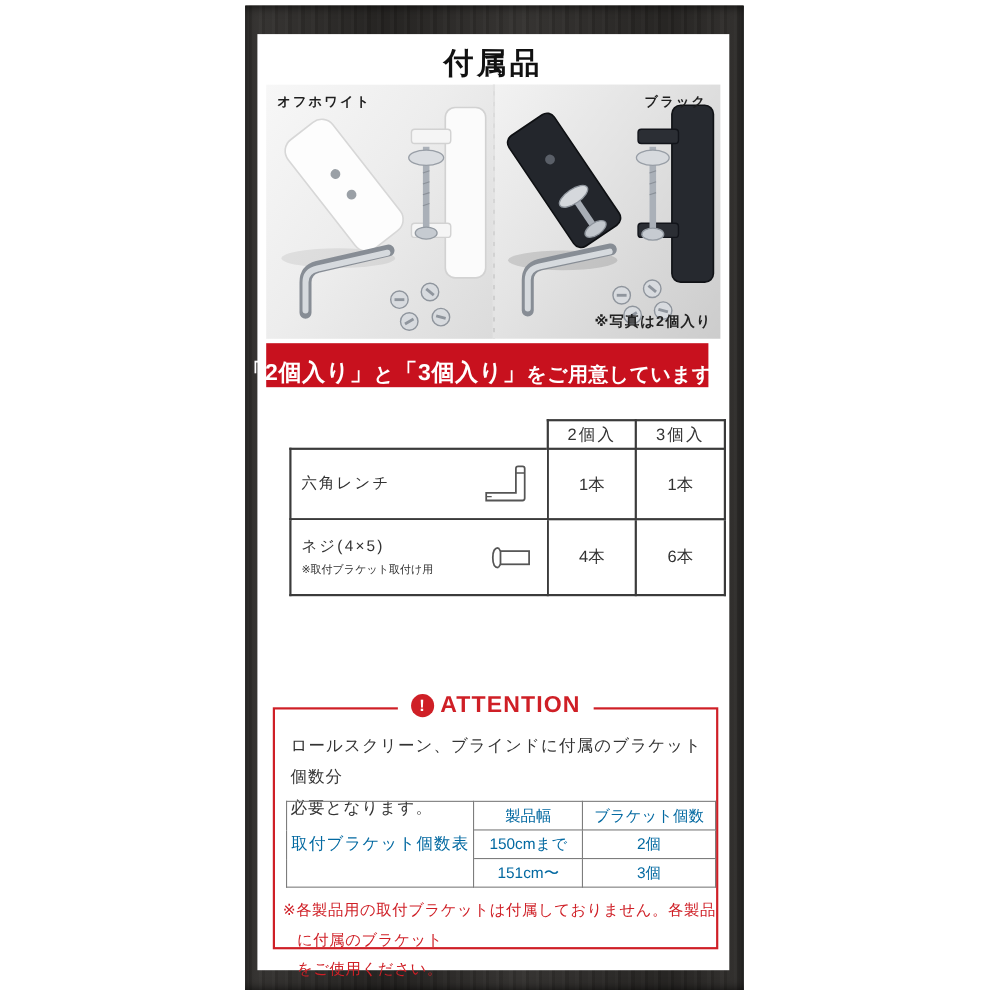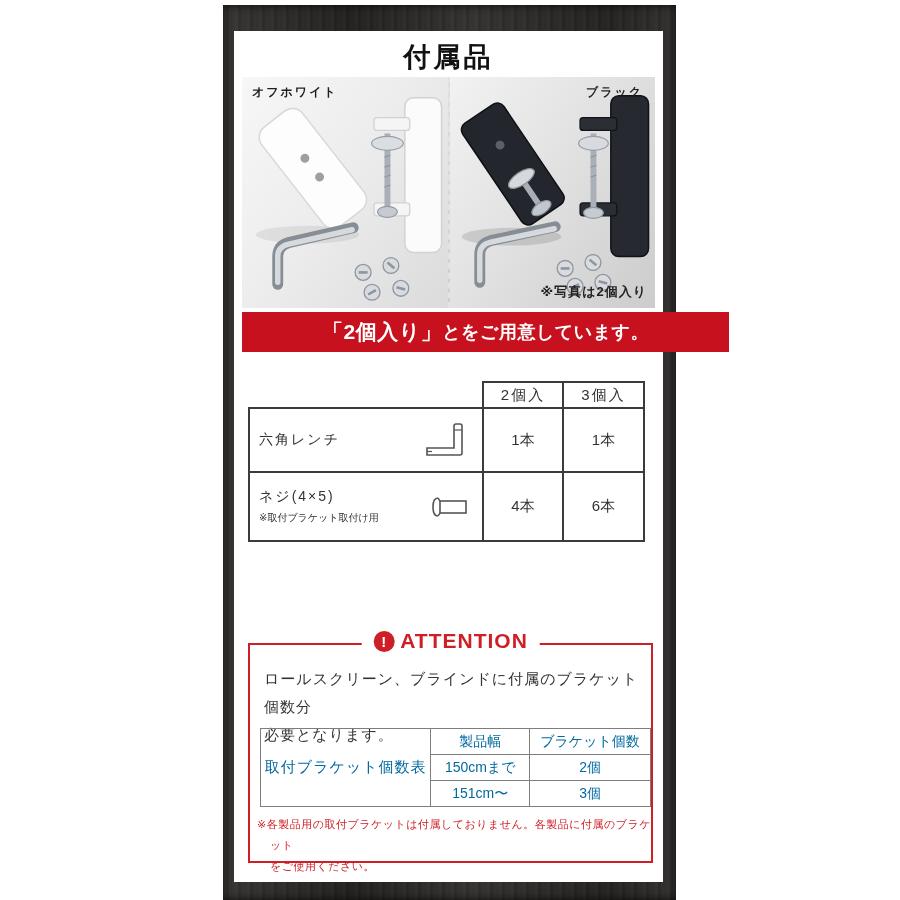--- a/index.html
+++ b/index.html
@@ -37,9 +37,9 @@
 
   
   .banner{
-    position:absolute;left:8px;top:281px;width:487px;height:40px;
+    position:absolute;left:8px;top:281px;width:402px;height:40px;
     background:var(--banner-red,#c8111e);
-    display:flex;align-items:center;justify-content:center;
+    display:flex;align-items:flex-end;justify-content:center;
     color:#fff;white-space:nowrap;
   }
   .banner .b1{font-size:21px;font-weight:bold;letter-spacing:.5px;}

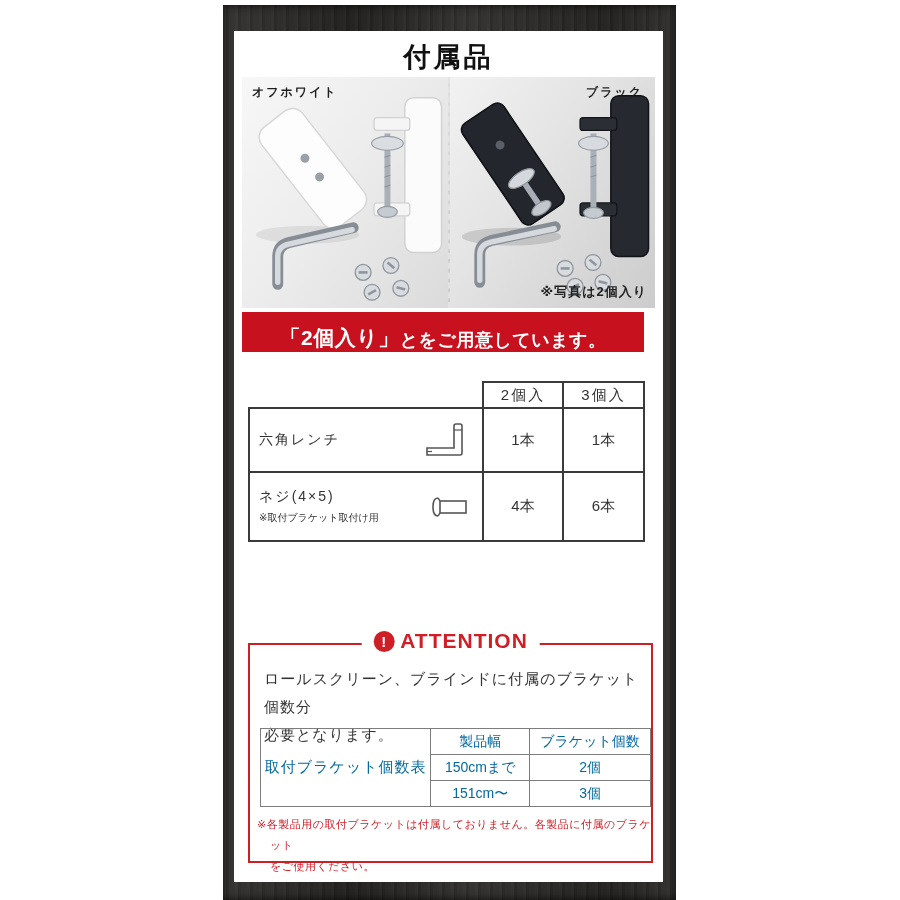--- a/index.html
+++ b/index.html
@@ -194,6 +194,7 @@
     <div class="banner">
       <span class="b1">「2個入り」</span>
         <span class="b0">と</span>
+        <span class="b1">「3個入り」</span>
         <span class="b0">をご用意しています。</span>
     </div>
 

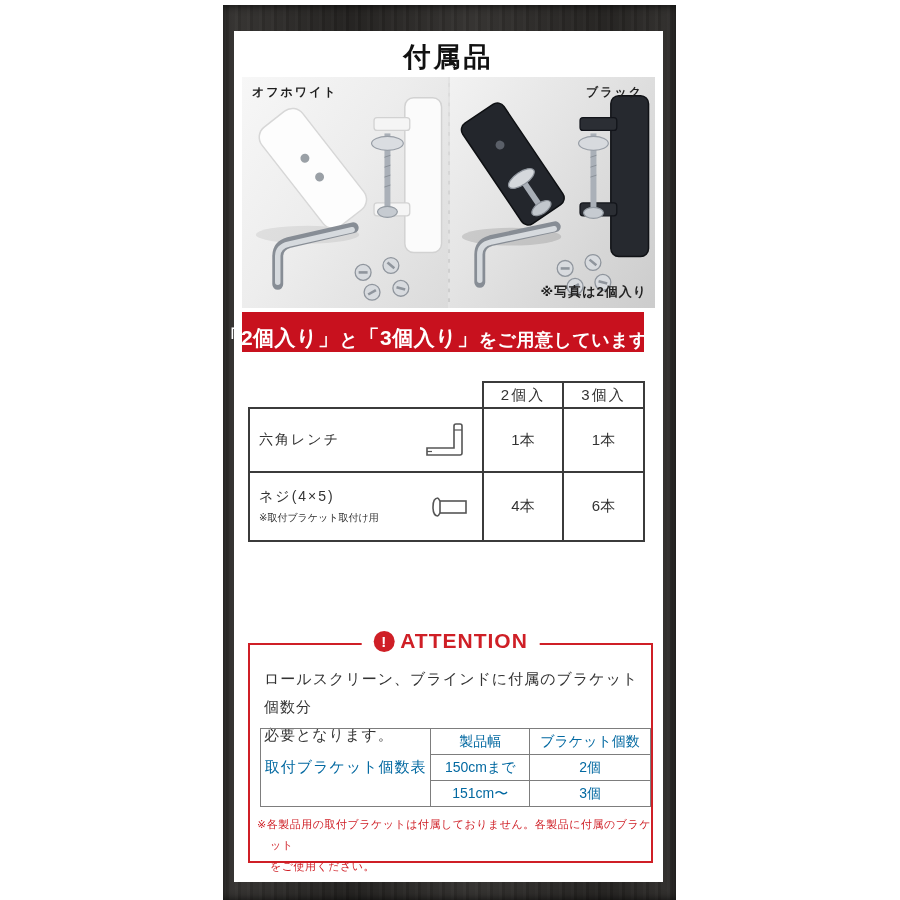--- a/index.html
+++ b/index.html
@@ -46,7 +46,7 @@
   .banner .b0{font-size:18px;font-weight:bold;letter-spacing:.5px;}
 
   
-  .ctable{position:absolute;left:14px;top:350px;border-collapse:collapse;table-layout:fixed;}
+  .ctable{position:absolute;left:29px;top:350px;border-collapse:collapse;table-layout:fixed;}
   .ctable td{border:2px solid #3b3b3b;color:#333;text-align:center;vertical-align:middle;background:#fff;}
   .ctable td.empty{border:none;background:transparent;}
   .ctable .c1{width:222px;}

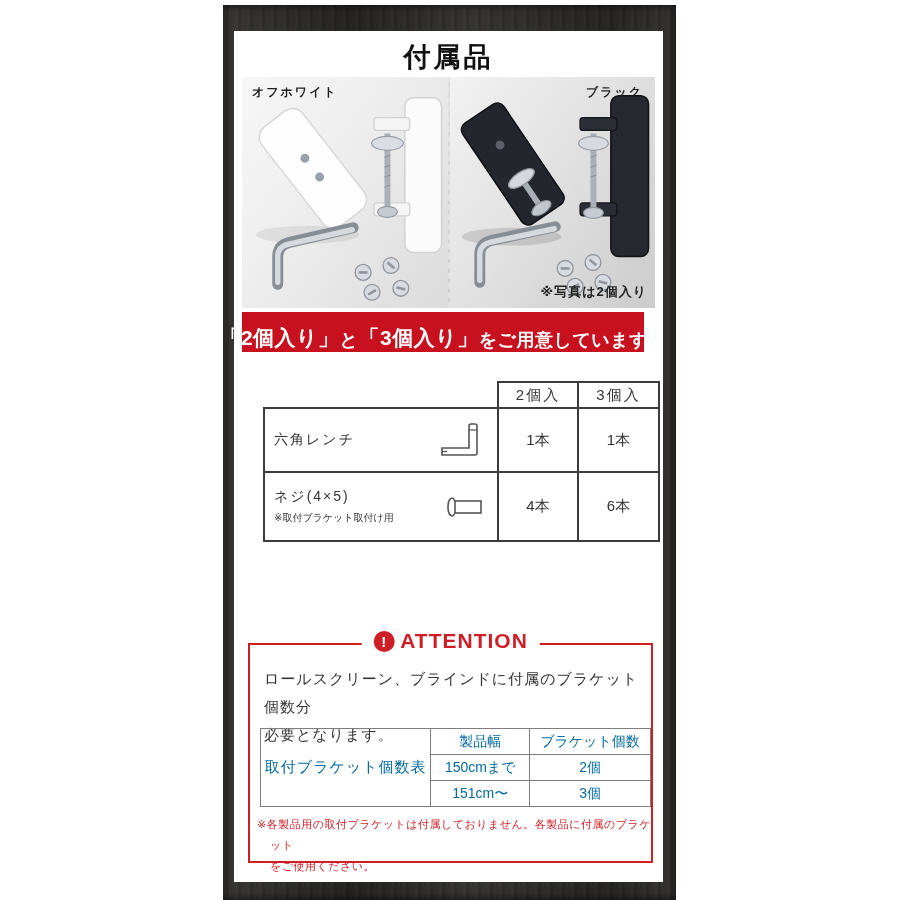--- a/index.html
+++ b/index.html
@@ -82,7 +82,7 @@
   .atable td.rowhead{font-size:15px;letter-spacing:1px;}
   .attn-note{
     position:absolute;left:7px;top:169px;margin:0;width:392px;
-    color:var(--attention-red,#cf1f26);font-size:11px;line-height:1.9;letter-spacing:.5px;
+    color:var(--attention-red,#cf1f26);font-size:14px;line-height:1.9;letter-spacing:.5px;
     padding-left:13px;text-indent:-13px;
   }
 

